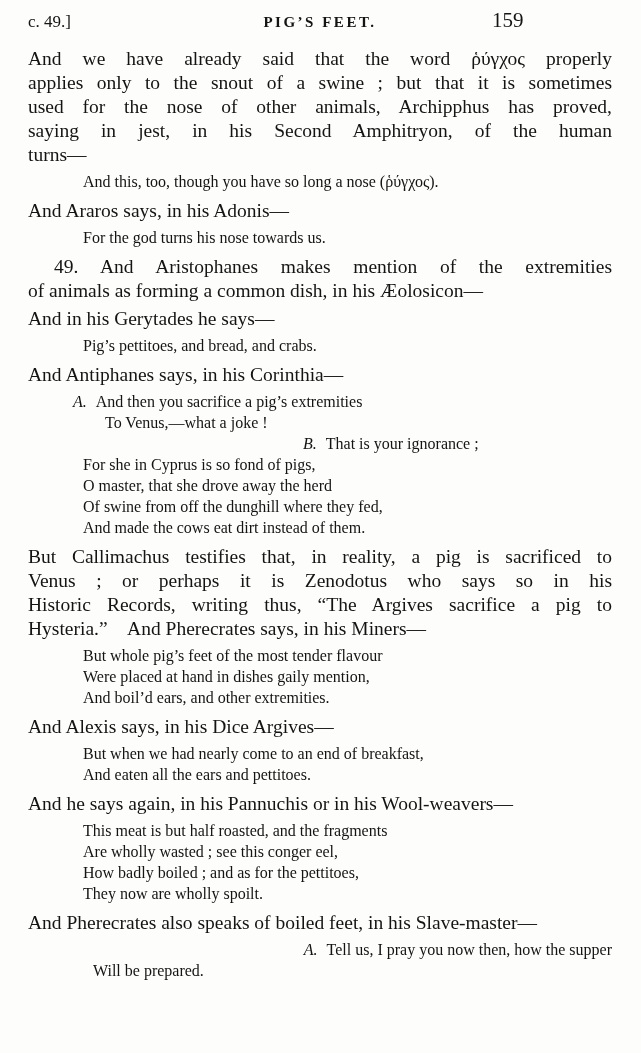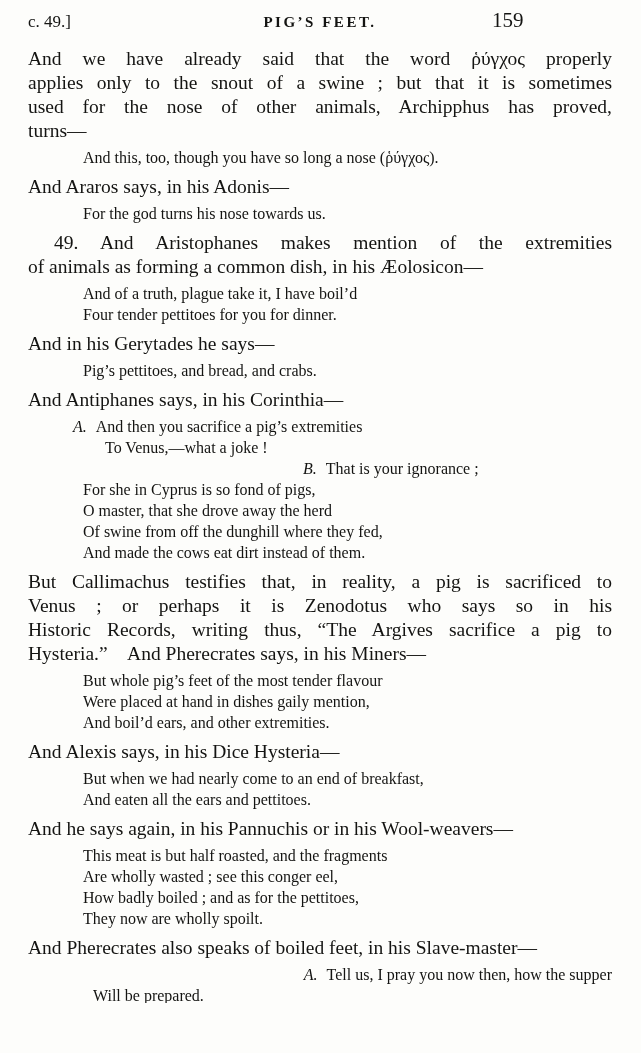--- a/index.html
+++ b/index.html
@@ -56,6 +56,7 @@
     <div class="jl">And we have already said that the word ῥύγχος properly</div>
     <div class="jl">applies only to the snout of a swine ; but that it is sometimes</div>
     <div class="jl">used for the nose of other animals, Archipphus has proved,</div>
+    <div class="jl">saying in jest, in his Second Amphitryon, of the human</div>
     <div class="ll">turns—</div>
   </div>
 

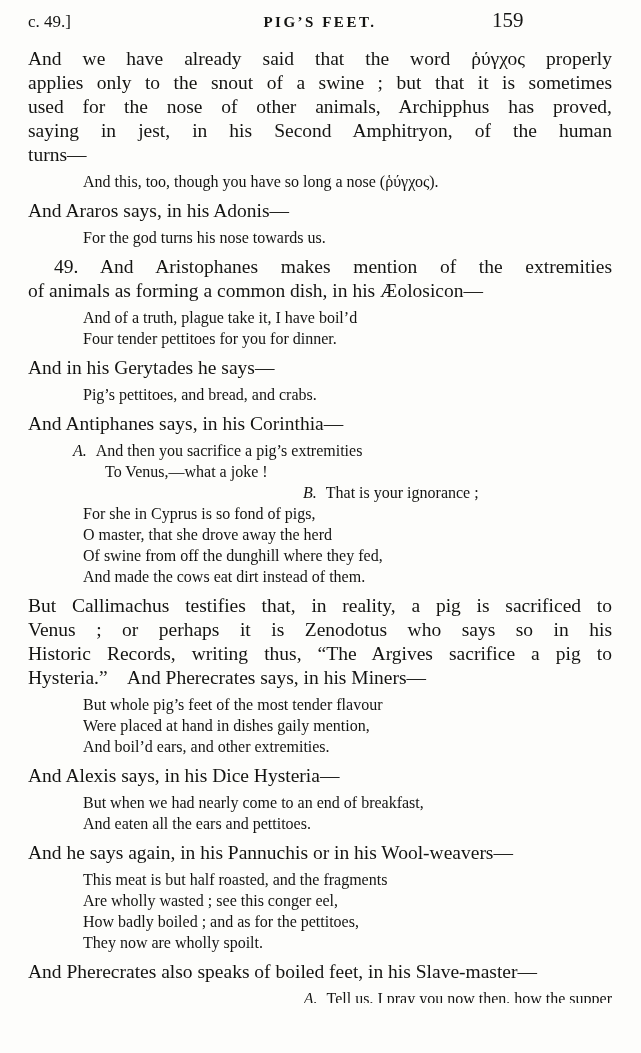--- a/index.html
+++ b/index.html
@@ -77,10 +77,6 @@
     <div class="ll">of animals as forming a common dish, in his Æolosicon—</div>
   </div>
 
-  <div class="q">
-    <div class="l">And of a truth, plague take it, I have boil’d</div>
-    <div class="l">Four tender pettitoes for you for dinner.</div>
-  </div>
 
   <div class="p">
     <div class="ll">And in his Gerytades he says—</div>

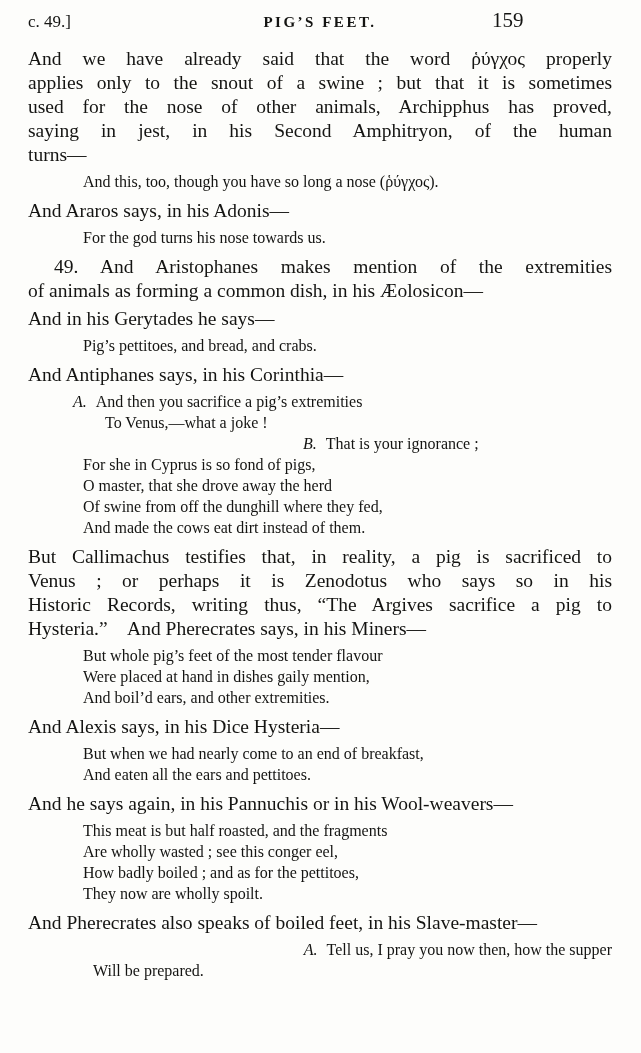--- a/index.html
+++ b/index.html
@@ -118,7 +118,7 @@
   </div>
 
   <div class="p">
-    <div class="ll">And Alexis says, in his Dice Hysteria—</div>
+    <div class="ll">And Alexis says, in his Dice Argives—</div>
   </div>
 
   <div class="q">

